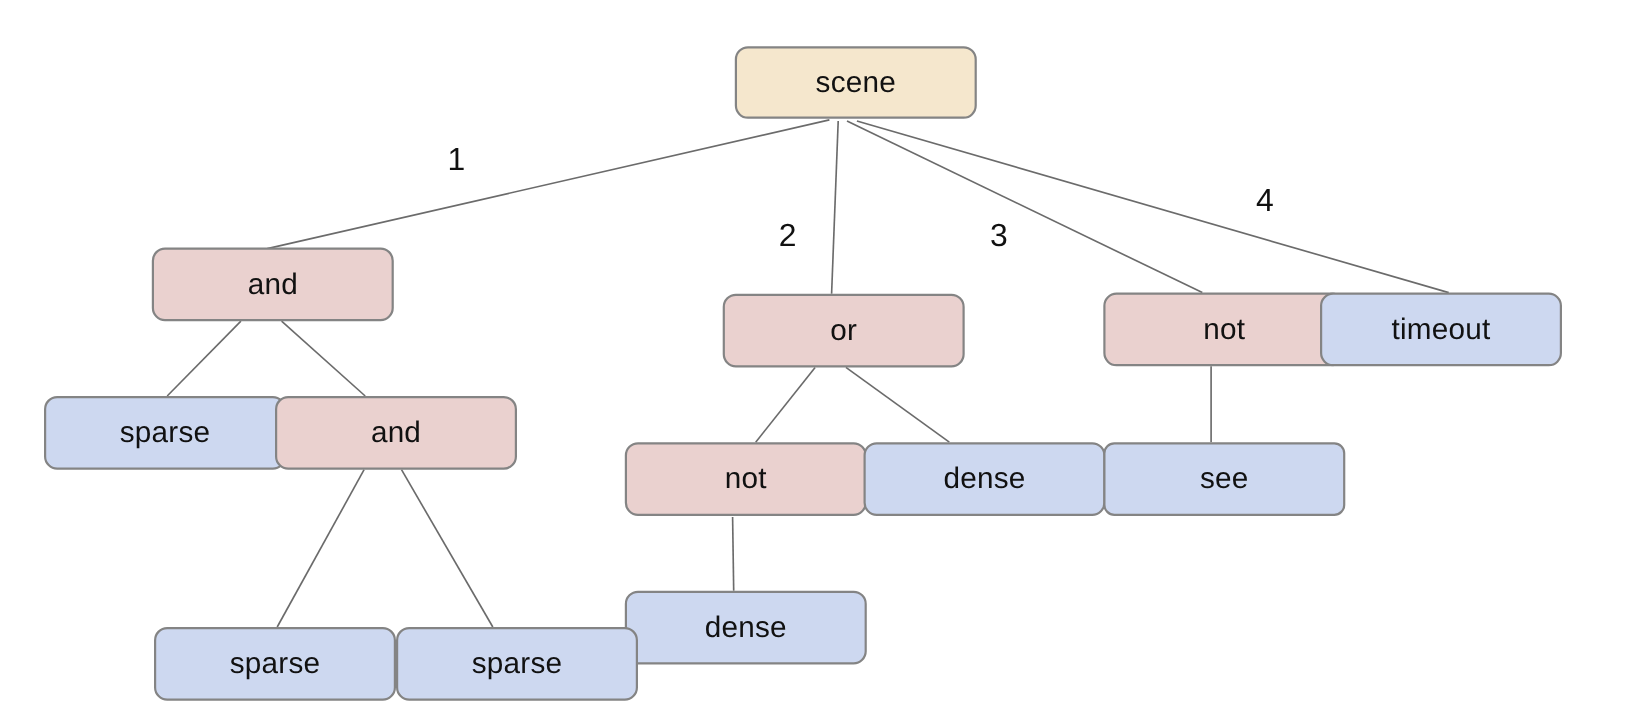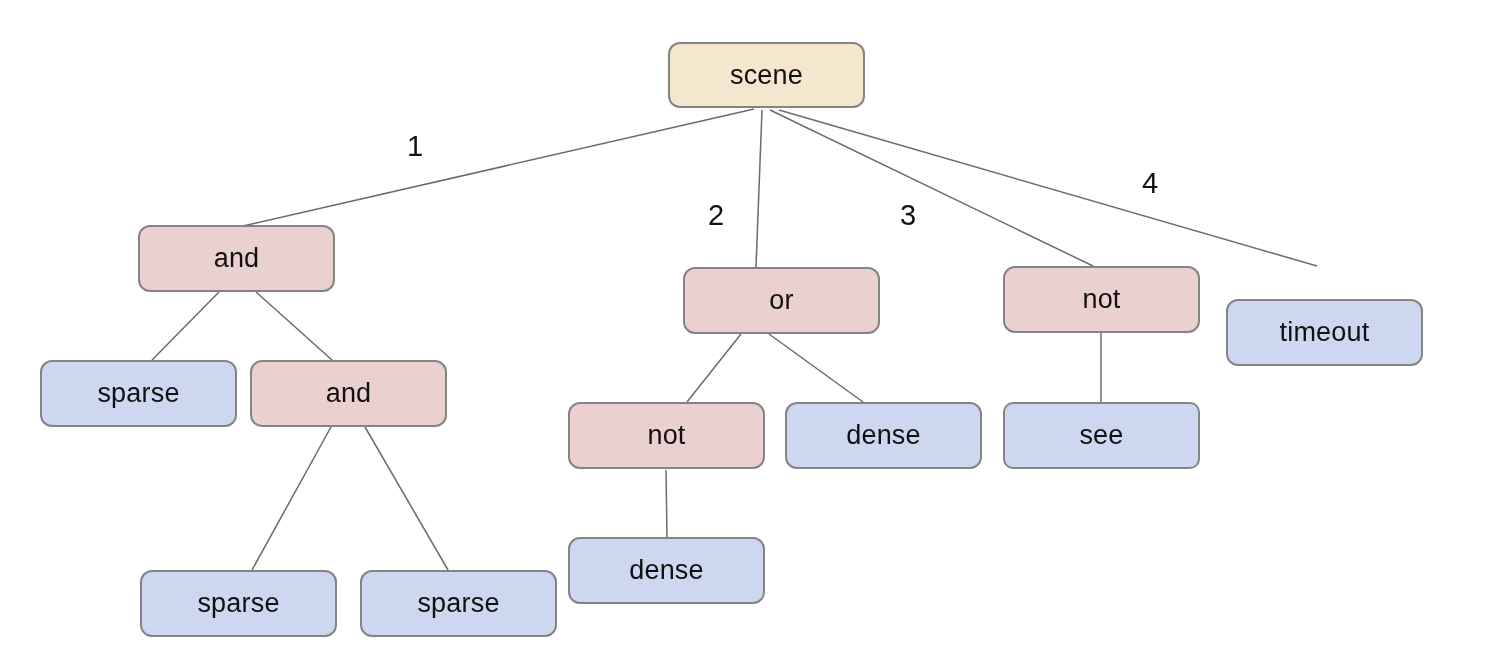--- a/index.html
+++ b/index.html
@@ -25,7 +25,7 @@
   }
   .node {
     position: absolute;
-    width: 197px;
+    width: 220px;
     height: 67px;
     border: 2px solid #848484;
     border-radius: 12px;

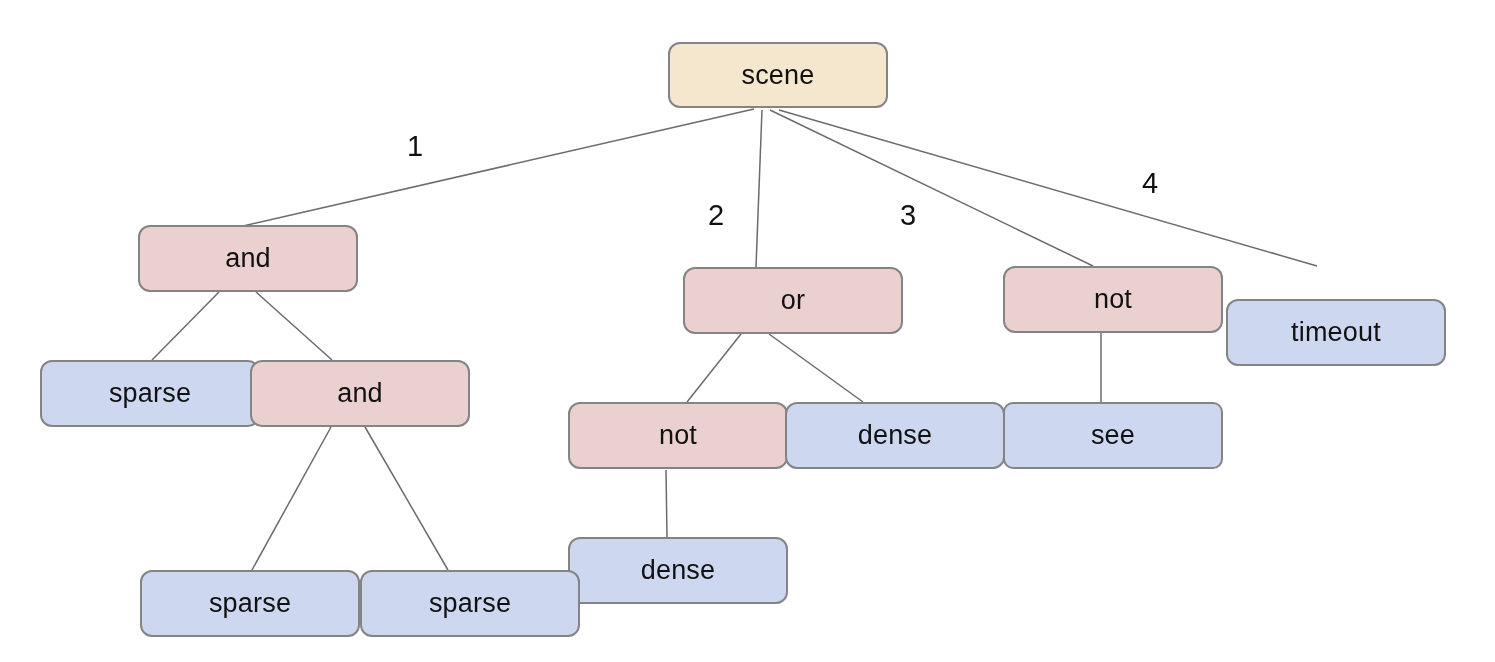--- a/index.html
+++ b/index.html
@@ -46,7 +46,7 @@
   
   #n-scene    { left: 668px;  top: 42px;  height: 66px; }
   #n-and-1    { left: 138px;  top: 225px; }
-  #n-or-1     { left: 683px;  top: 267px; }
+  #n-or-1     { left: 657px;  top: 267px; }
   #n-not-1    { left: 1003px; top: 266px; }
   #n-timeout  { left: 1226px; top: 266px; margin-top: 33px; }
   #n-sparse-1 { left: 40px;   top: 360px; }

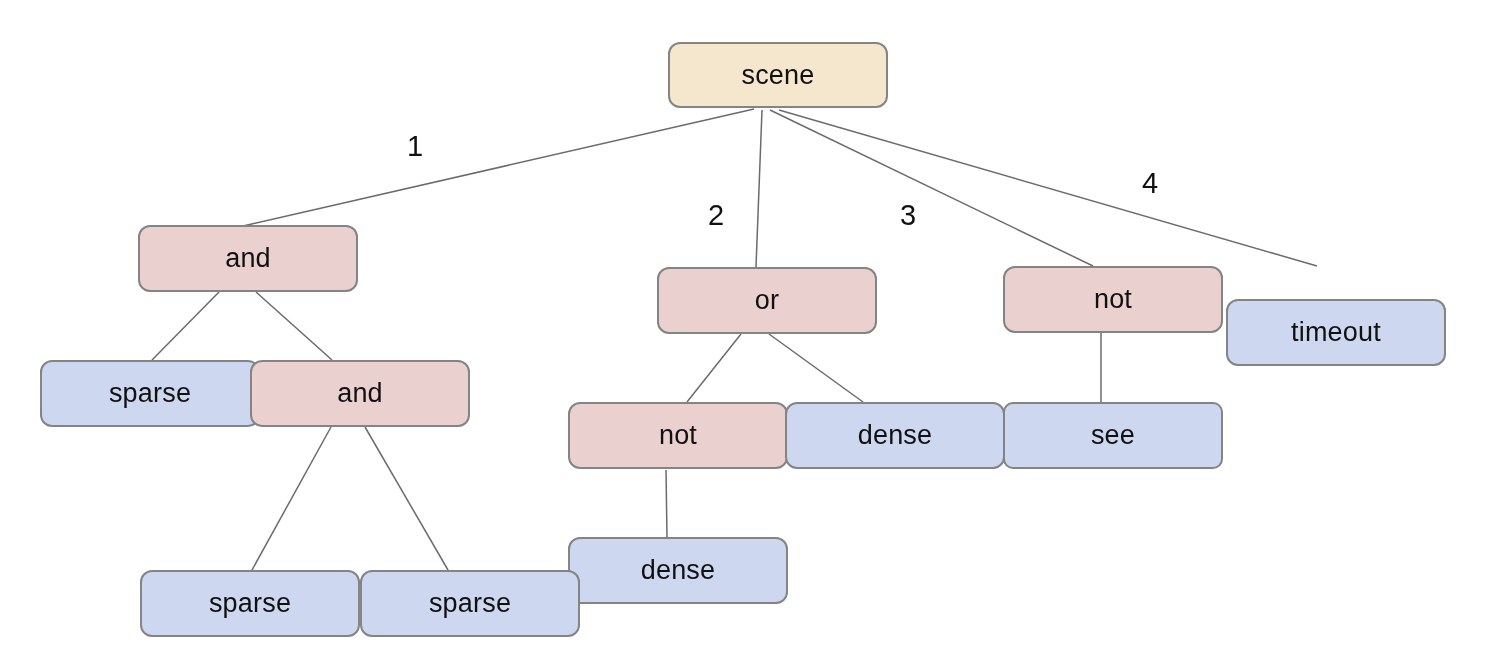--- a/index.html
+++ b/index.html
@@ -48,7 +48,7 @@
   #n-and-1    { left: 138px;  top: 225px; }
   #n-or-1     { left: 657px;  top: 267px; }
   #n-not-1    { left: 1003px; top: 266px; }
-  #n-timeout  { left: 1226px; top: 266px; margin-top: 33px; }
+  #n-timeout  { left: 1200px; top: 266px; }
   #n-sparse-1 { left: 40px;   top: 360px; }
   #n-and-2    { left: 250px;  top: 360px; }
   #n-not-2    { left: 568px;  top: 402px; }

